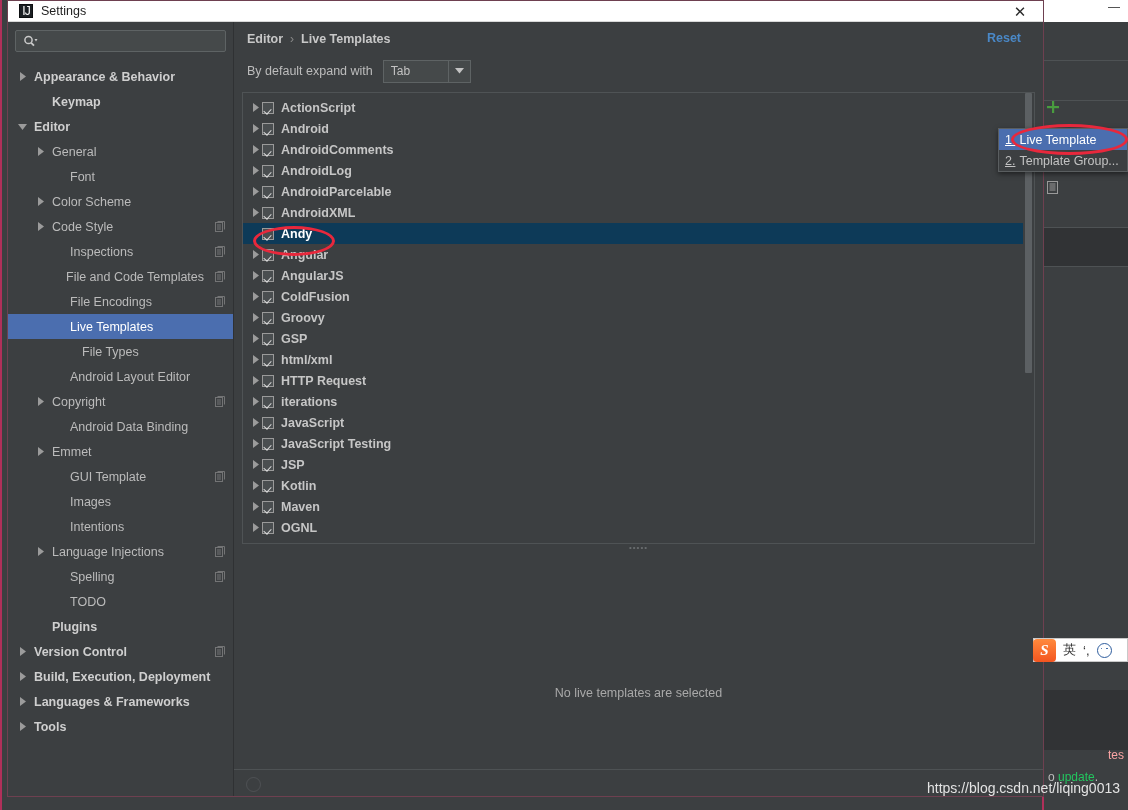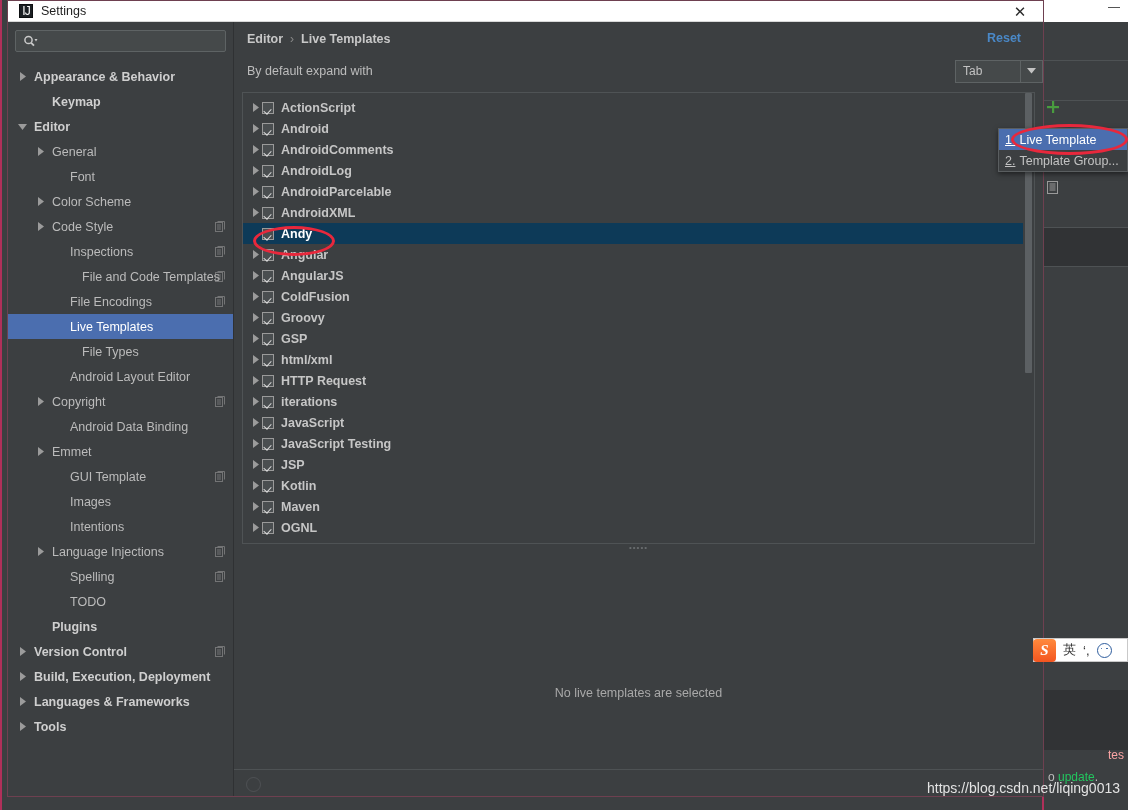--- a/index.html
+++ b/index.html
@@ -139,7 +139,6 @@
   #expand-row {
     height:32px; display:flex; align-items:center;
     padding-left:13px;
-    justify-content:space-between;
   }
   #expand-label { font-size:12.5px; color:#bdbdbd; margin-right:10px; }
   #expand-select {

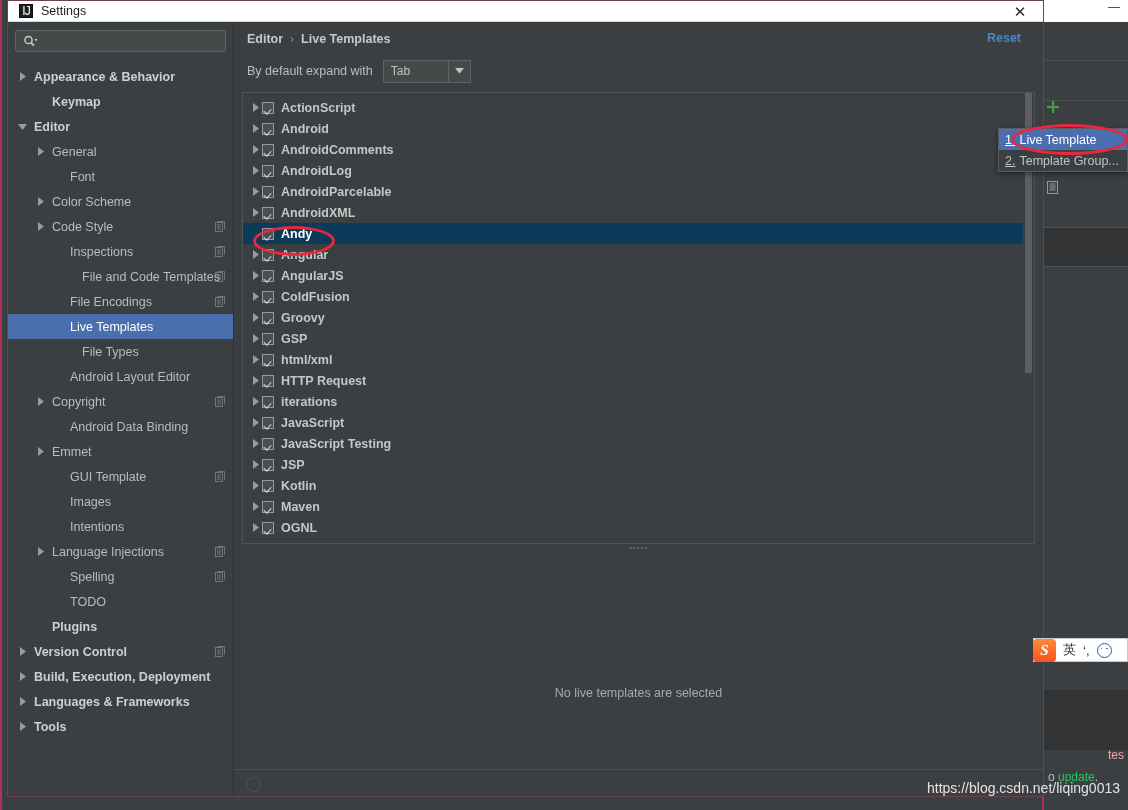--- a/index.html
+++ b/index.html
@@ -428,7 +428,7 @@
           </div>
           <div class="tree-row">
             <span class="arrow" style="margin-left: 45px;"></span>
-            <span class="label" style="margin-left: 18px;">File and Code Templates</span>
+            <span class="label" style="margin-left: 2px;">File and Code Templates</span>
             <span class="copy-badge">
               <svg width="10" height="11" viewBox="0 0 10 11">
                 <rect x="0.5" y="1.5" width="7" height="9" fill="none" stroke="#a0a0a0"></rect>

